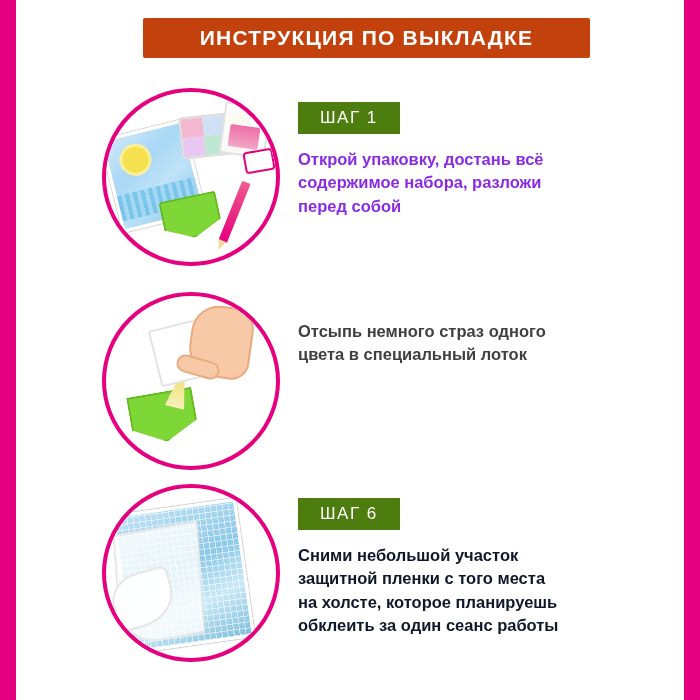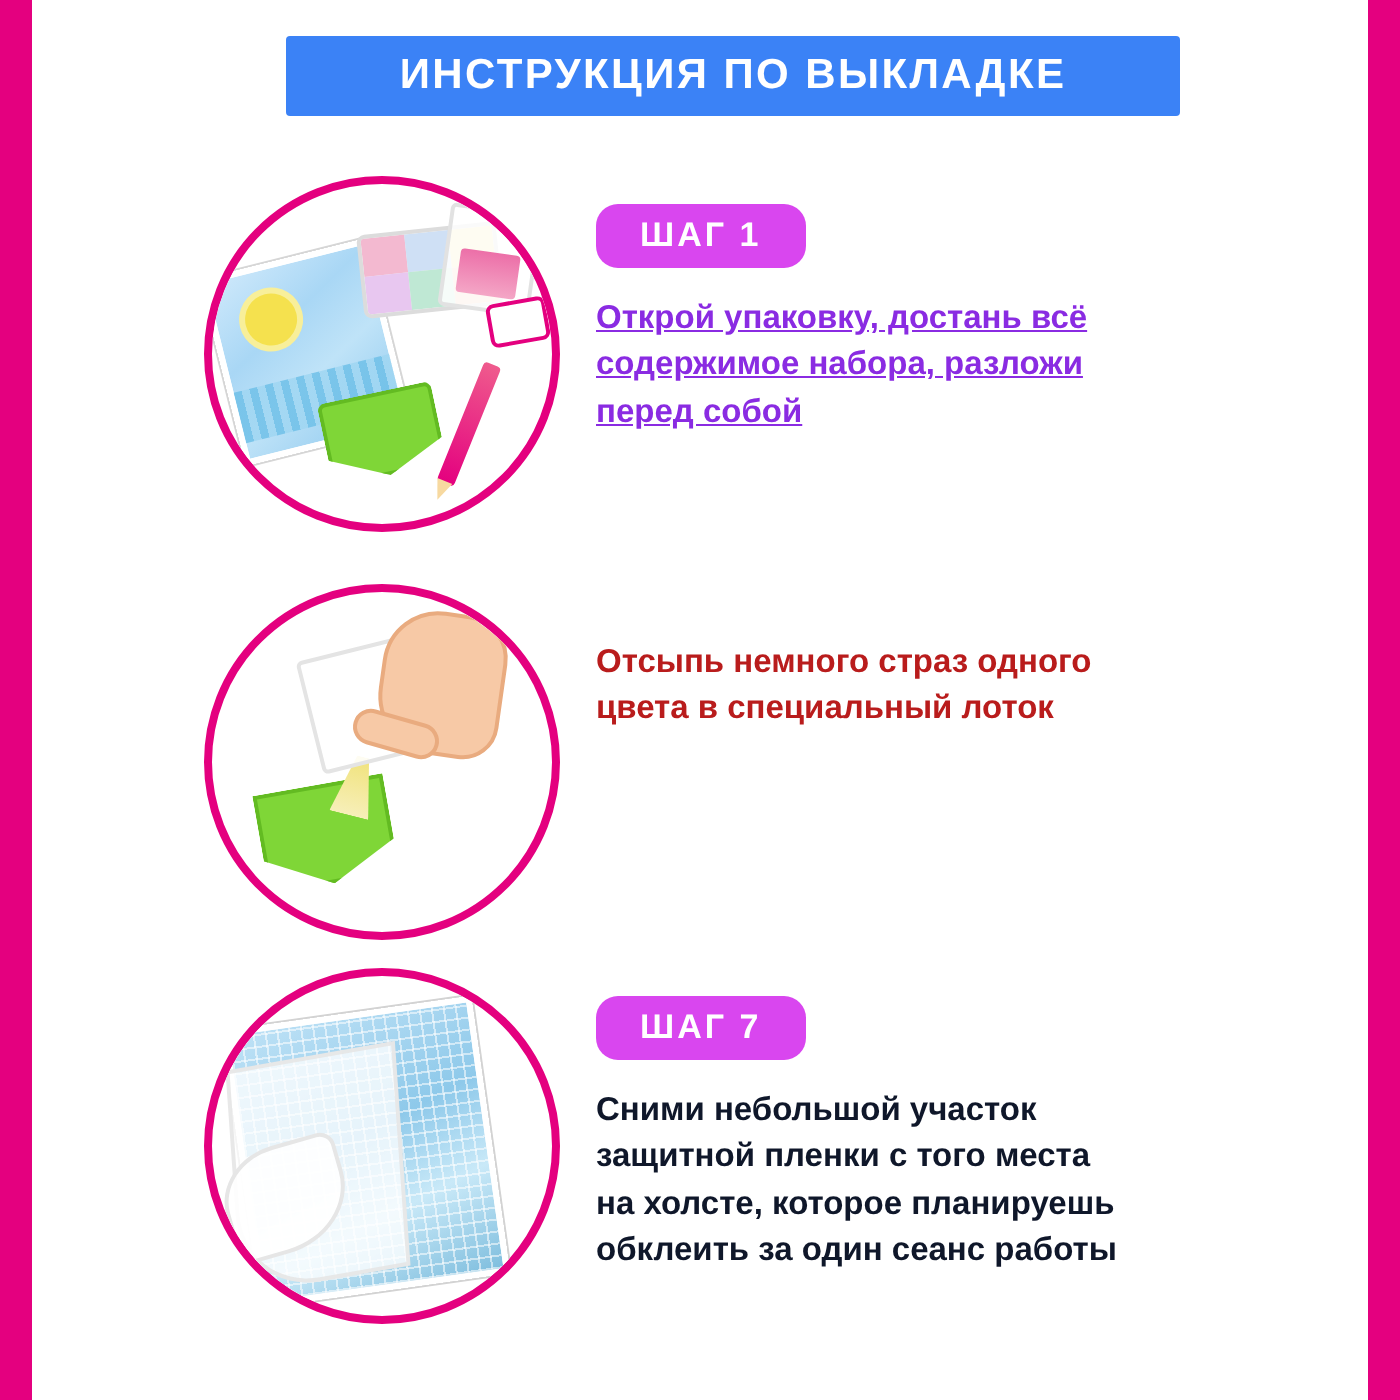--- a/index.html
+++ b/index.html
@@ -28,7 +28,7 @@
     left: 122px; right: 110px;
     top: 18px;
     height: 40px;
-    background: #3b82f6;
+    background: #c2410c;
     display: flex;
     align-items: center;
     justify-content: center;

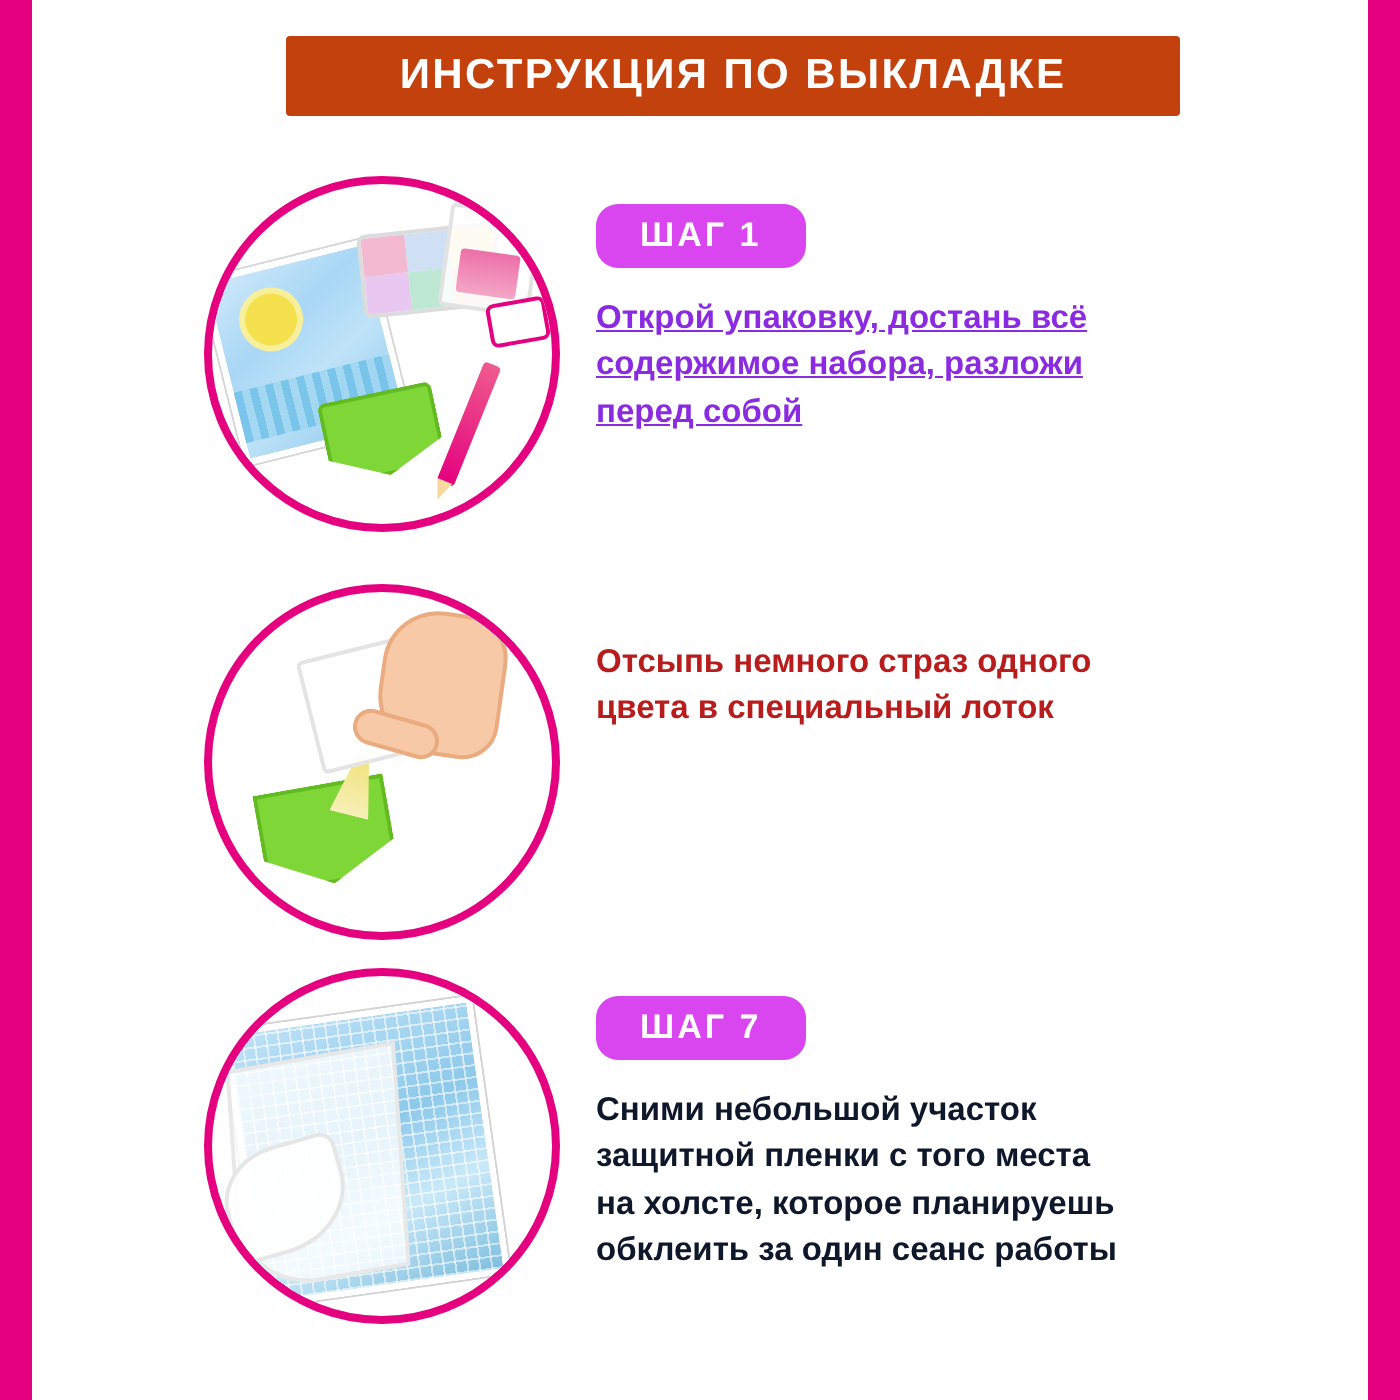--- a/index.html
+++ b/index.html
@@ -85,13 +85,13 @@
   }
   .step-pill {
     display: inline-block;
-    background: #d946ef;
+    background: #4d7c0f;
     color: #ffffff;
     font-size: 17px;
-    font-weight: bold;
+    font-weight: normal;
     letter-spacing: 1.5px;
     padding: 6px 22px;
-    border-radius: 11px;
+    border-radius: 0;
   }
   .step-desc {
     margin-top: 14px;

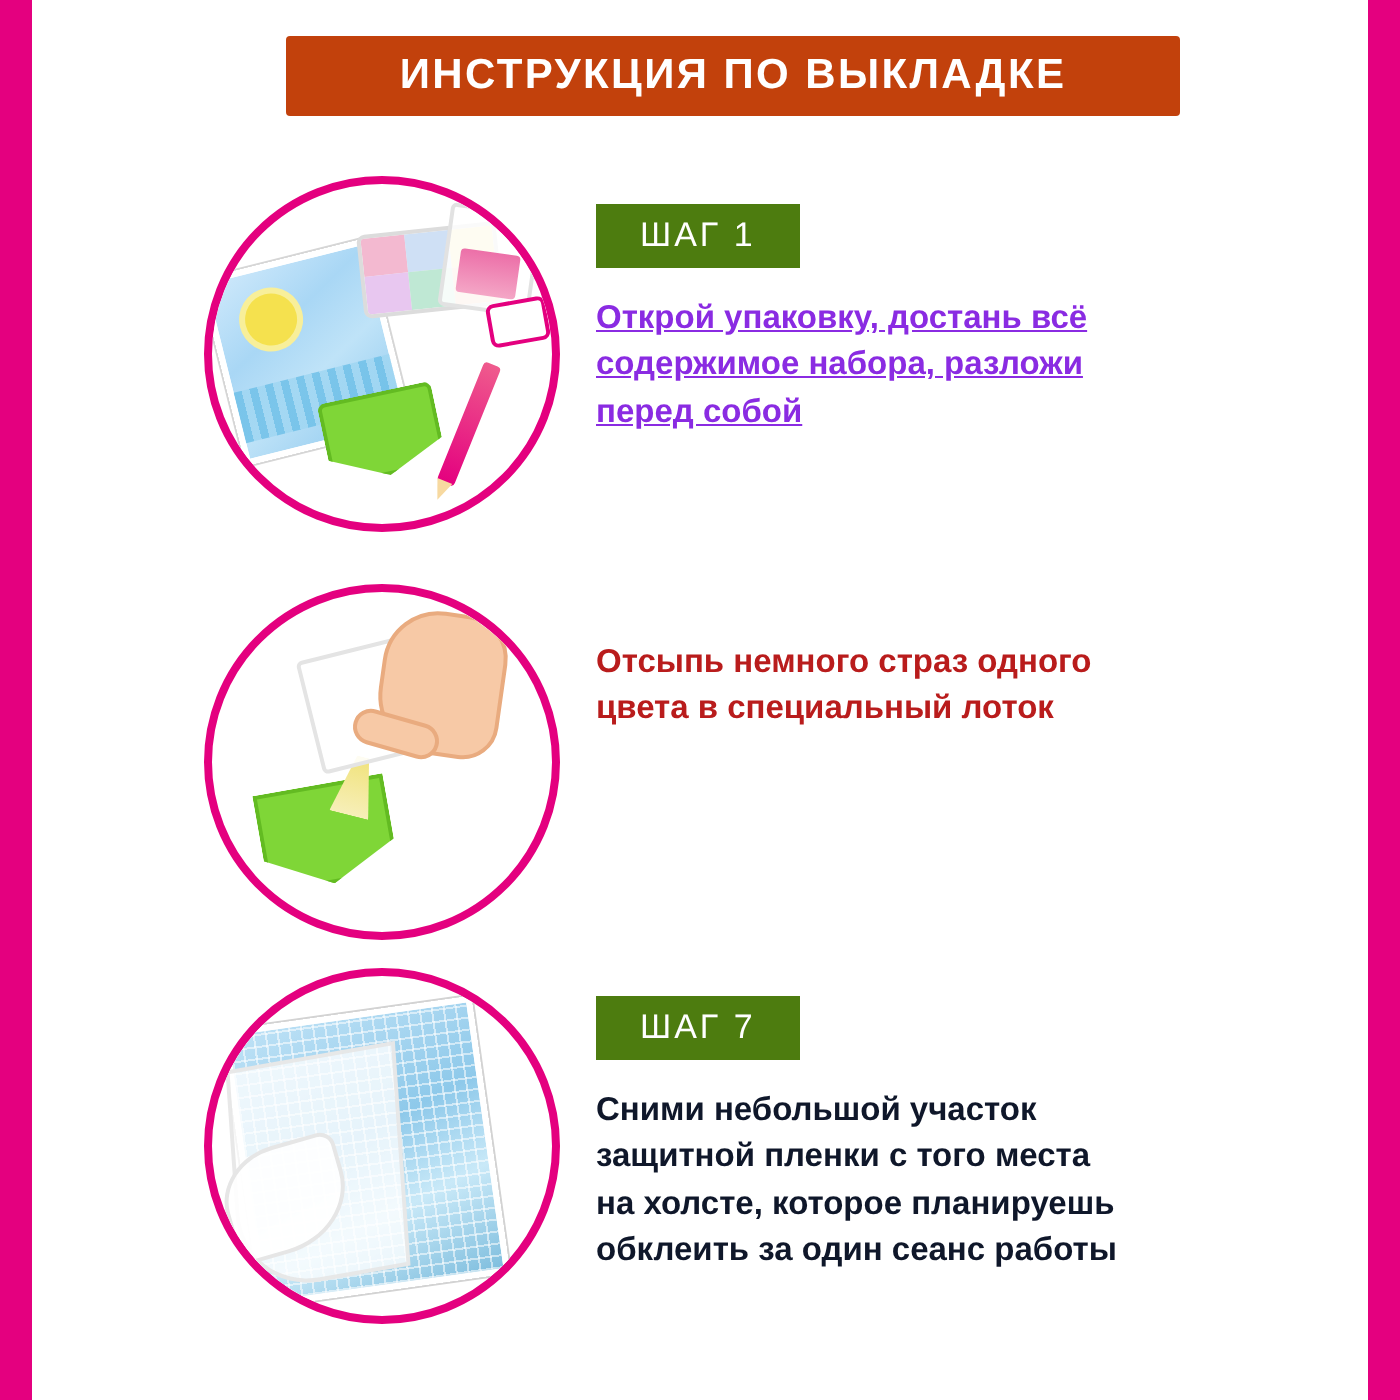--- a/index.html
+++ b/index.html
@@ -101,7 +101,7 @@
     line-height: 1.42;
     white-space: pre-line;
   }
-  .step-1 .step-desc { color: #8a2be2; text-decoration: underline; }
+  .step-1 .step-desc { color: #8a2be2; }
   .step-2 .step-desc { color: #b91c1c; }
   .step-3 .step-desc { color: #0f172a; }
 

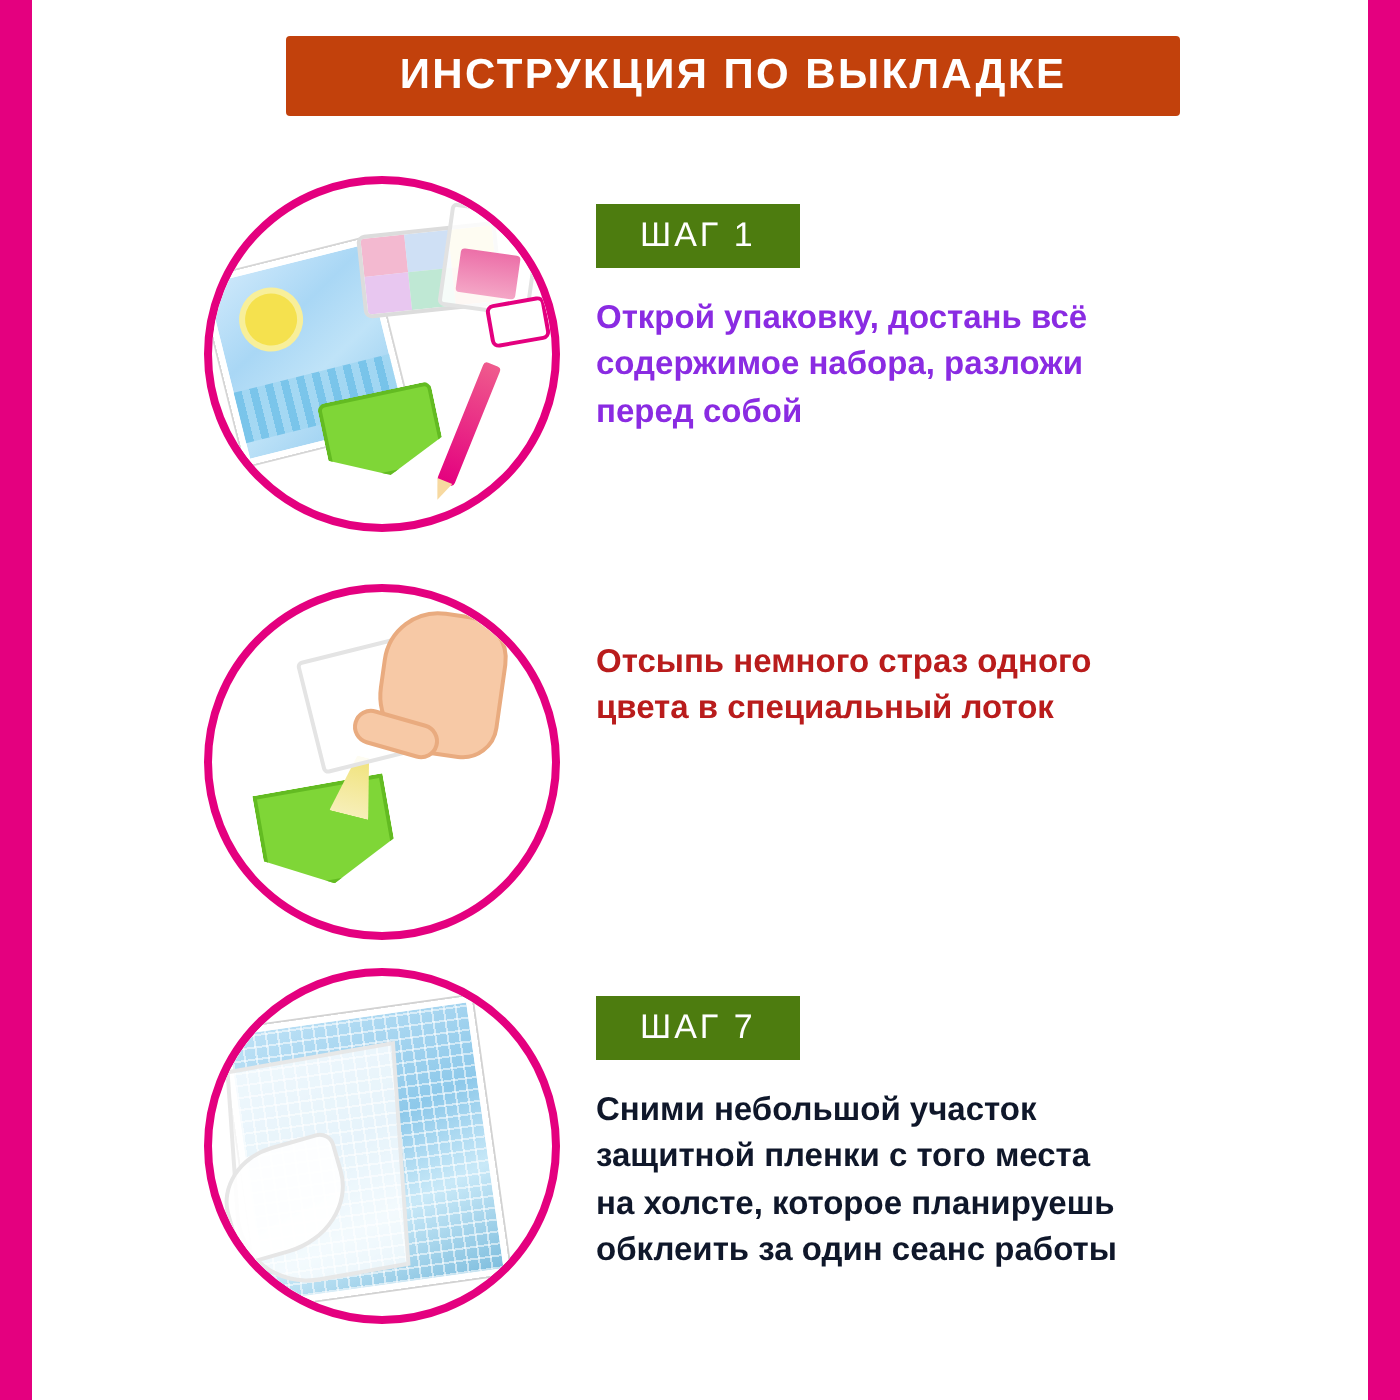--- a/index.html
+++ b/index.html
@@ -102,7 +102,7 @@
     white-space: pre-line;
   }
   .step-1 .step-desc { color: #8a2be2; }
-  .step-2 .step-desc { color: #b91c1c; }
+  .step-2 .step-desc { color: #404040; }
   .step-3 .step-desc { color: #0f172a; }
 
   

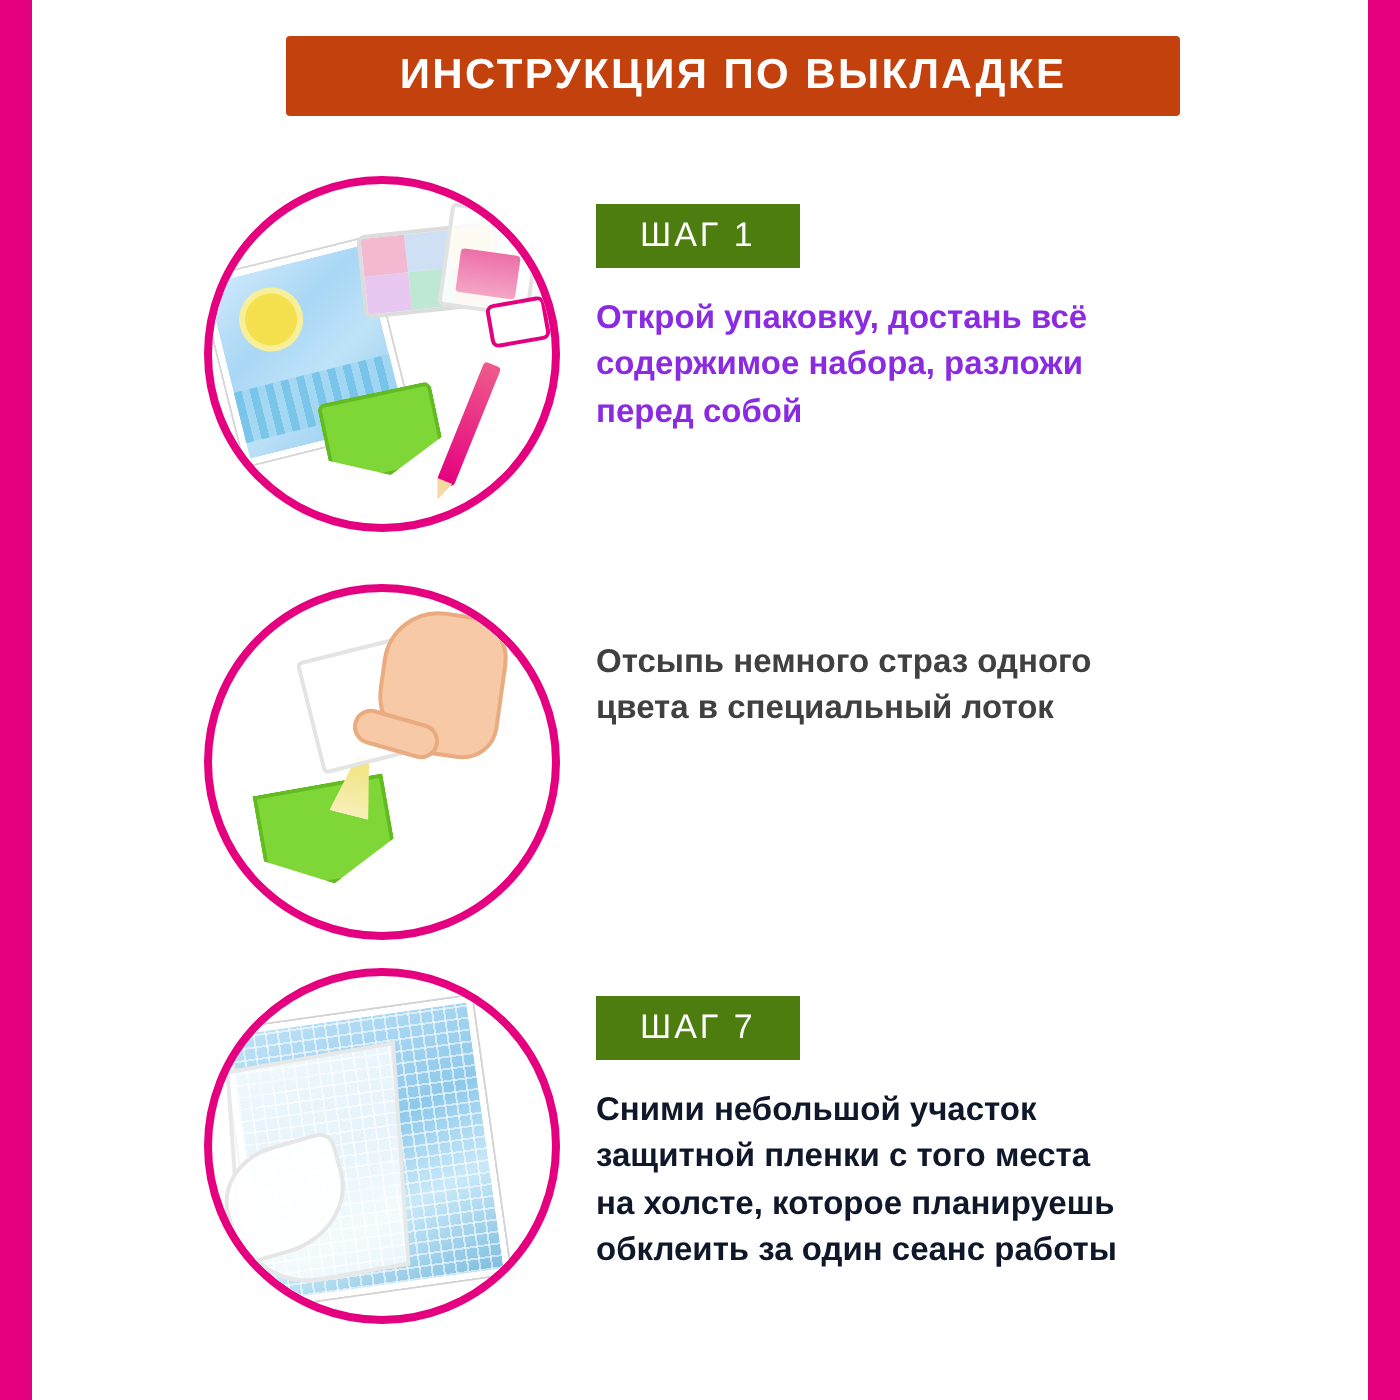--- a/index.html
+++ b/index.html
@@ -328,7 +328,7 @@
       </div>
     </div>
     <div class="step-text-block">
-      <span class="step-pill">ШАГ 7</span>
+      <span class="step-pill">ШАГ 6</span>
       <div class="step-desc">Сними небольшой участок
 защитной пленки с того места
 на холсте, которое планируешь

